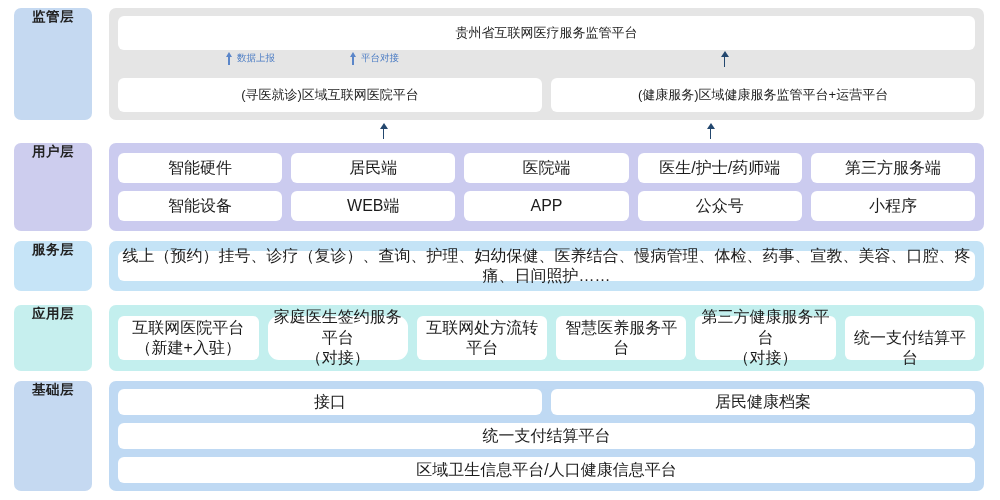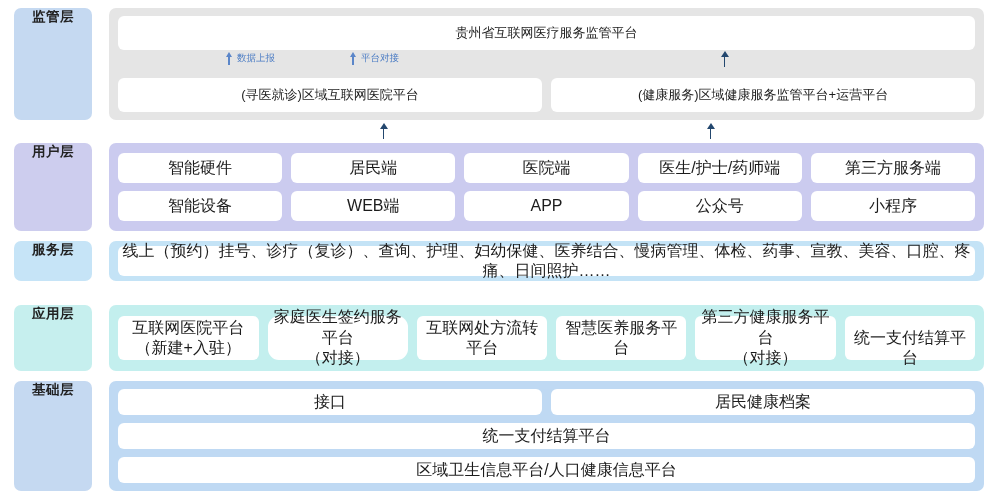--- a/index.html
+++ b/index.html
@@ -166,7 +166,7 @@
   #row-user .cell { height: 30px; }
 
   
-  #row-service { top: 241px; height: 40px; }
+  #row-service { top: 241px; height: 50px; }
   #row-service .layer-label { background: #c6e4f7; }
   #row-service .layer-body  { background: #c4e3f6; }
   #service-cell { height: 30px; }

